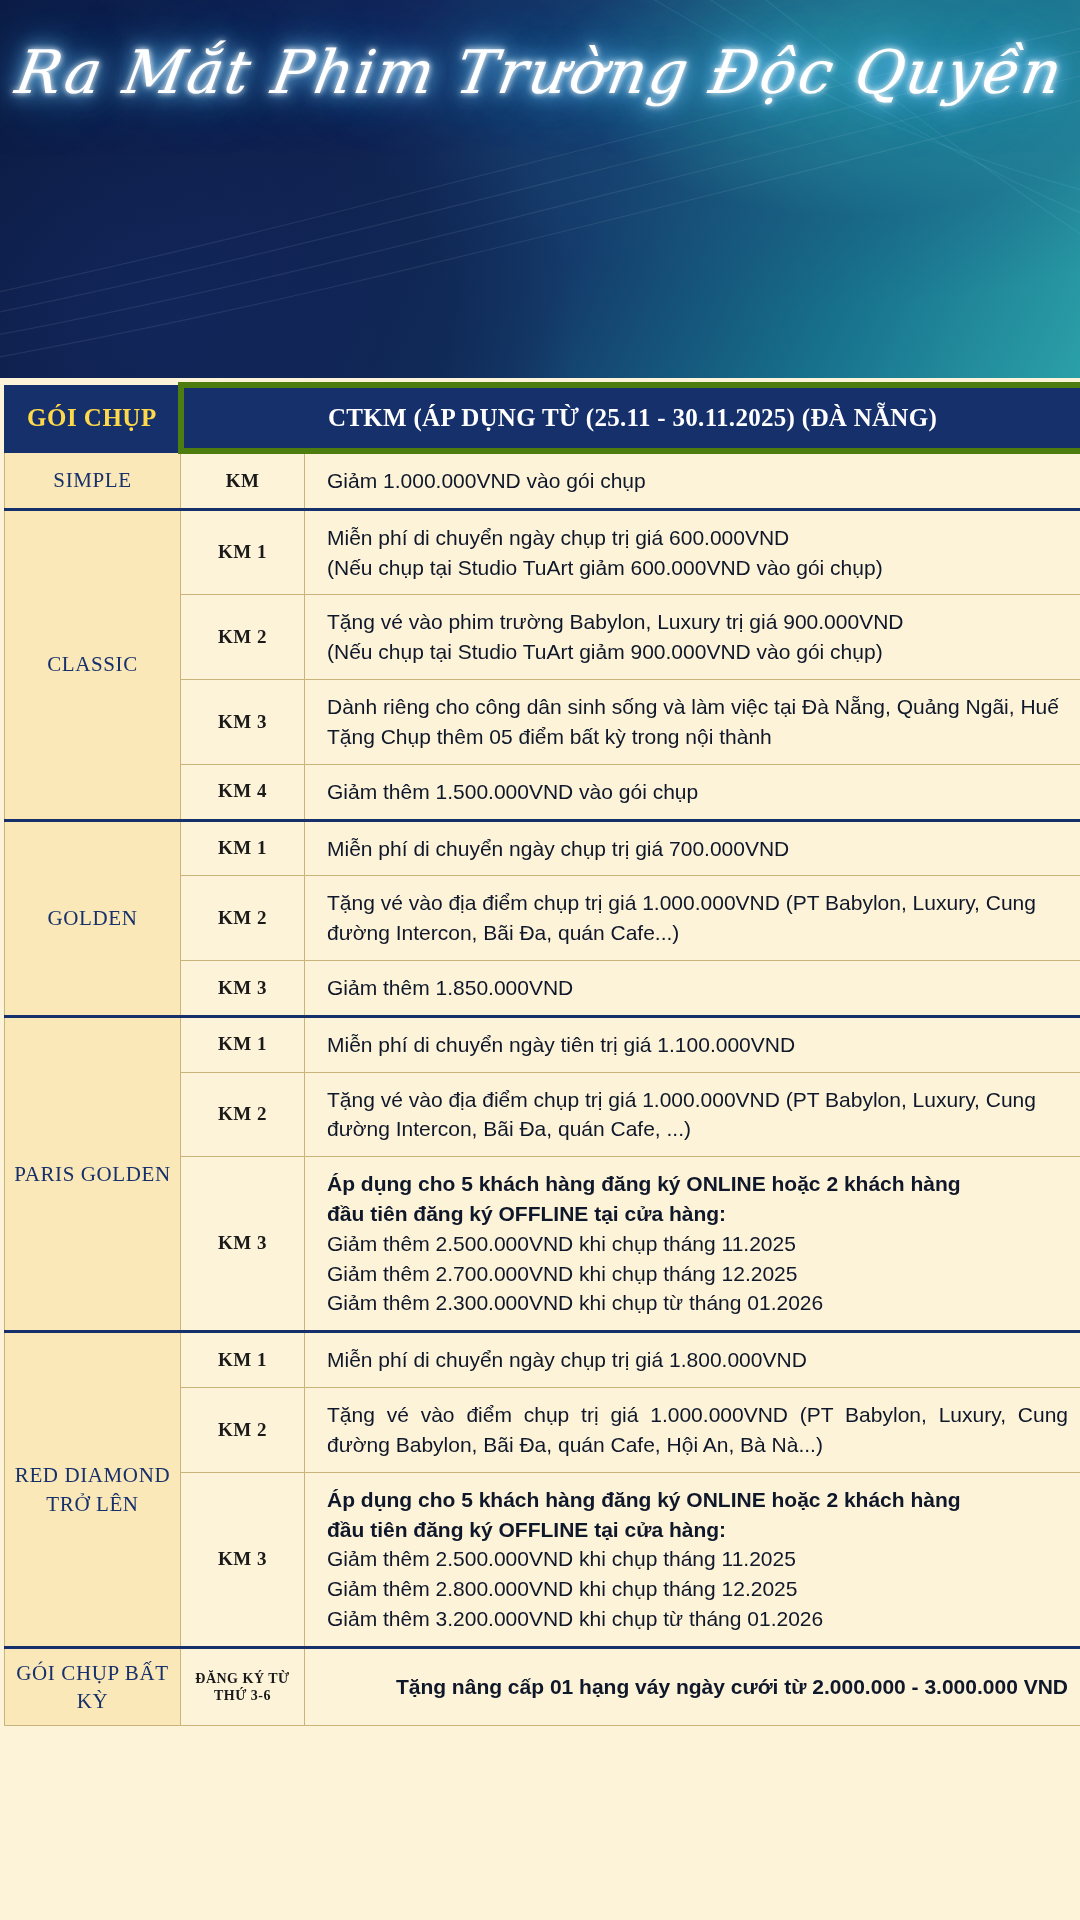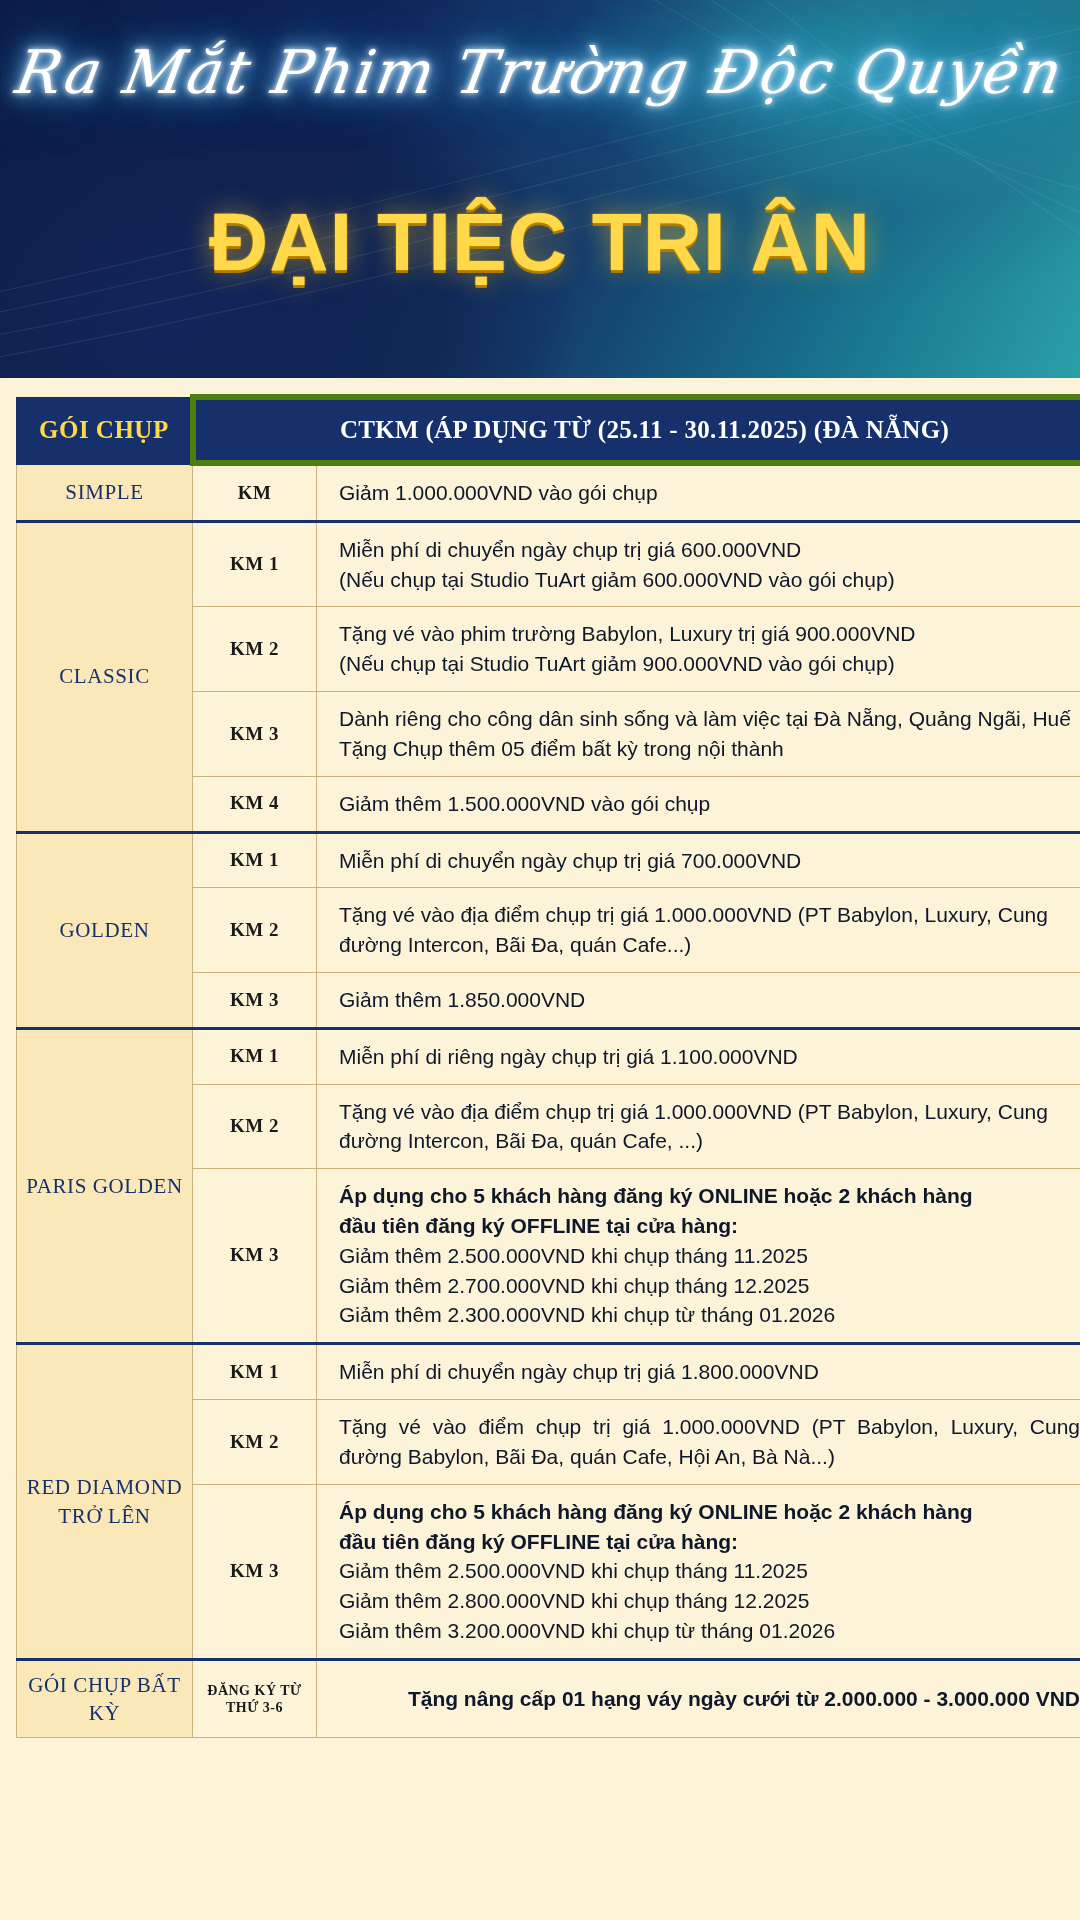--- a/index.html
+++ b/index.html
@@ -177,7 +177,6 @@
       </g>
     </svg>
     <div class="script-title">Ra Mắt Phim Trường Độc Quyền</div>
-    <div class="main-title">ĐẠI TIỆC TRI ÂN</div>
   </div>
 
   <div class="table-wrap">

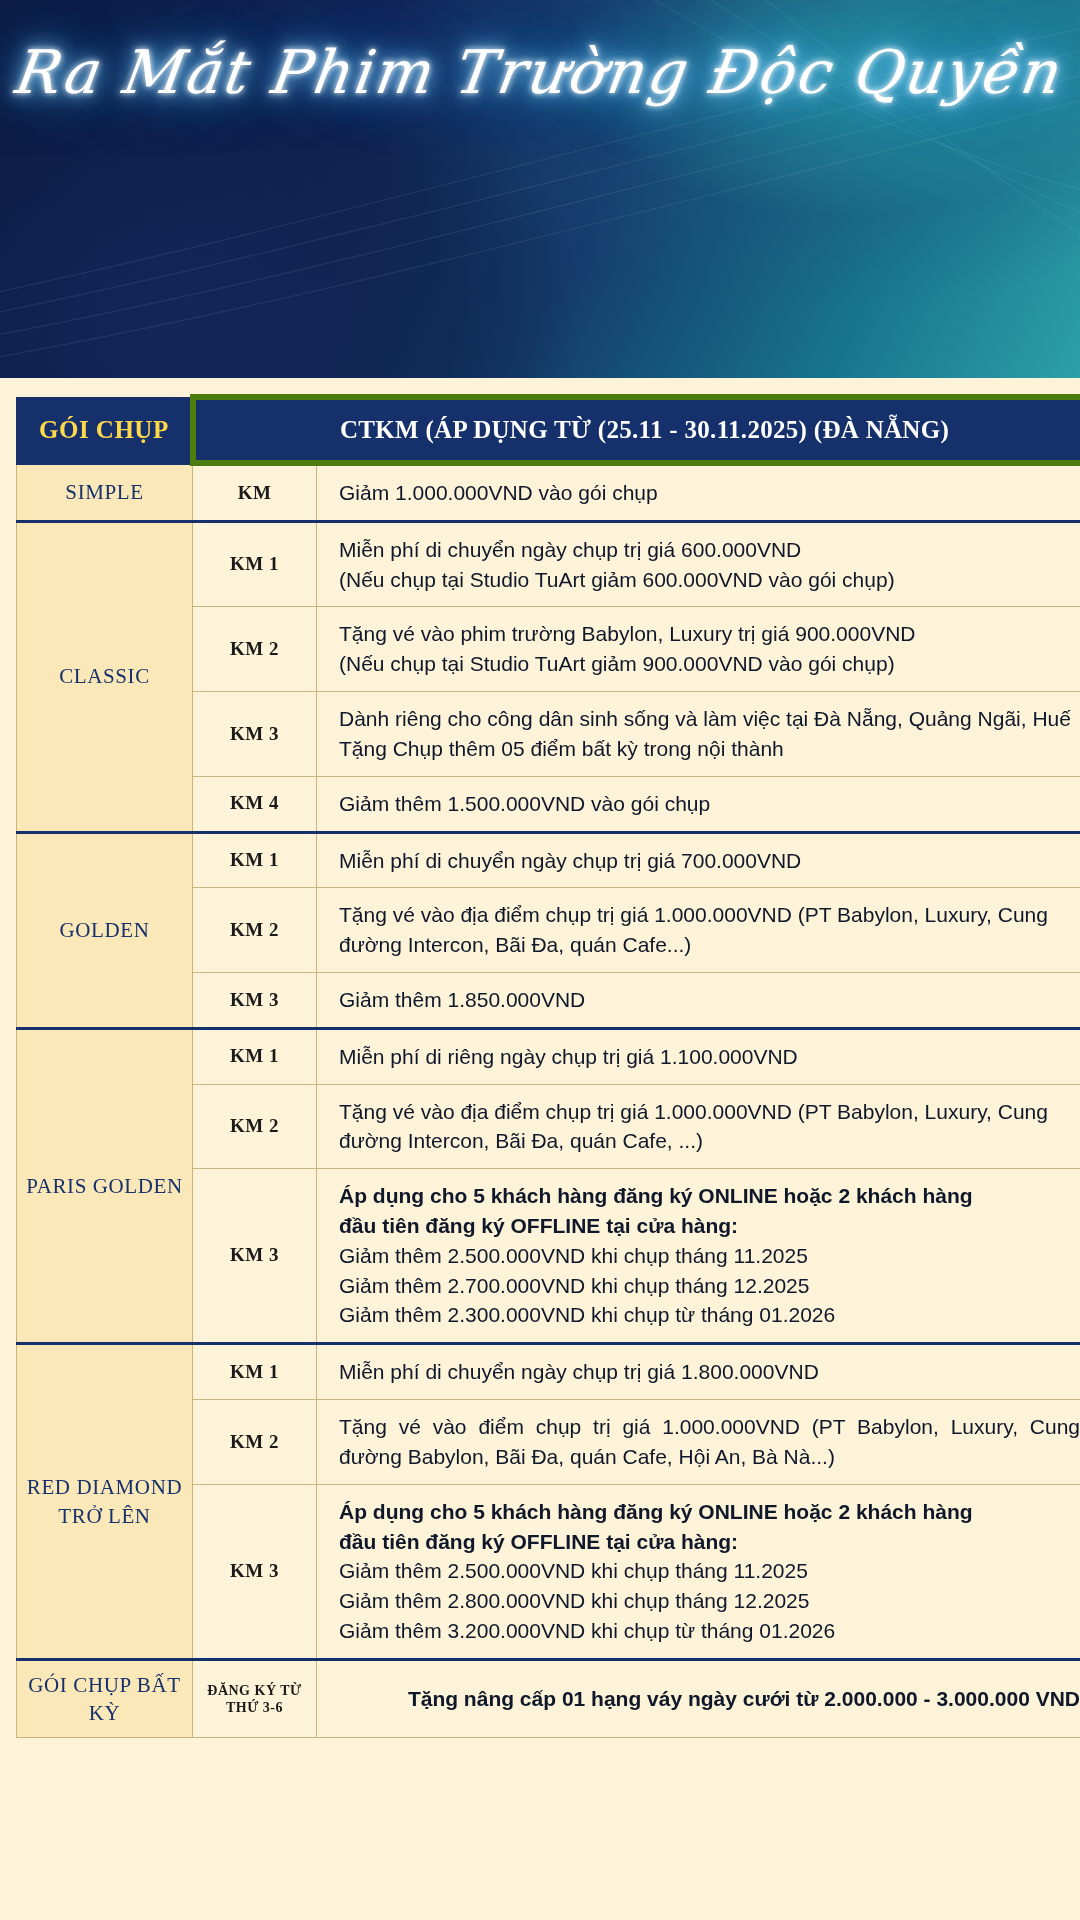--- a/index.html
+++ b/index.html
@@ -74,7 +74,7 @@
   .table-wrap {
     position: relative;
     width: 1020px;
-    padding: 16px;
+    padding: 4px;
     background: #fdf3d8;
   }
   table.promo {

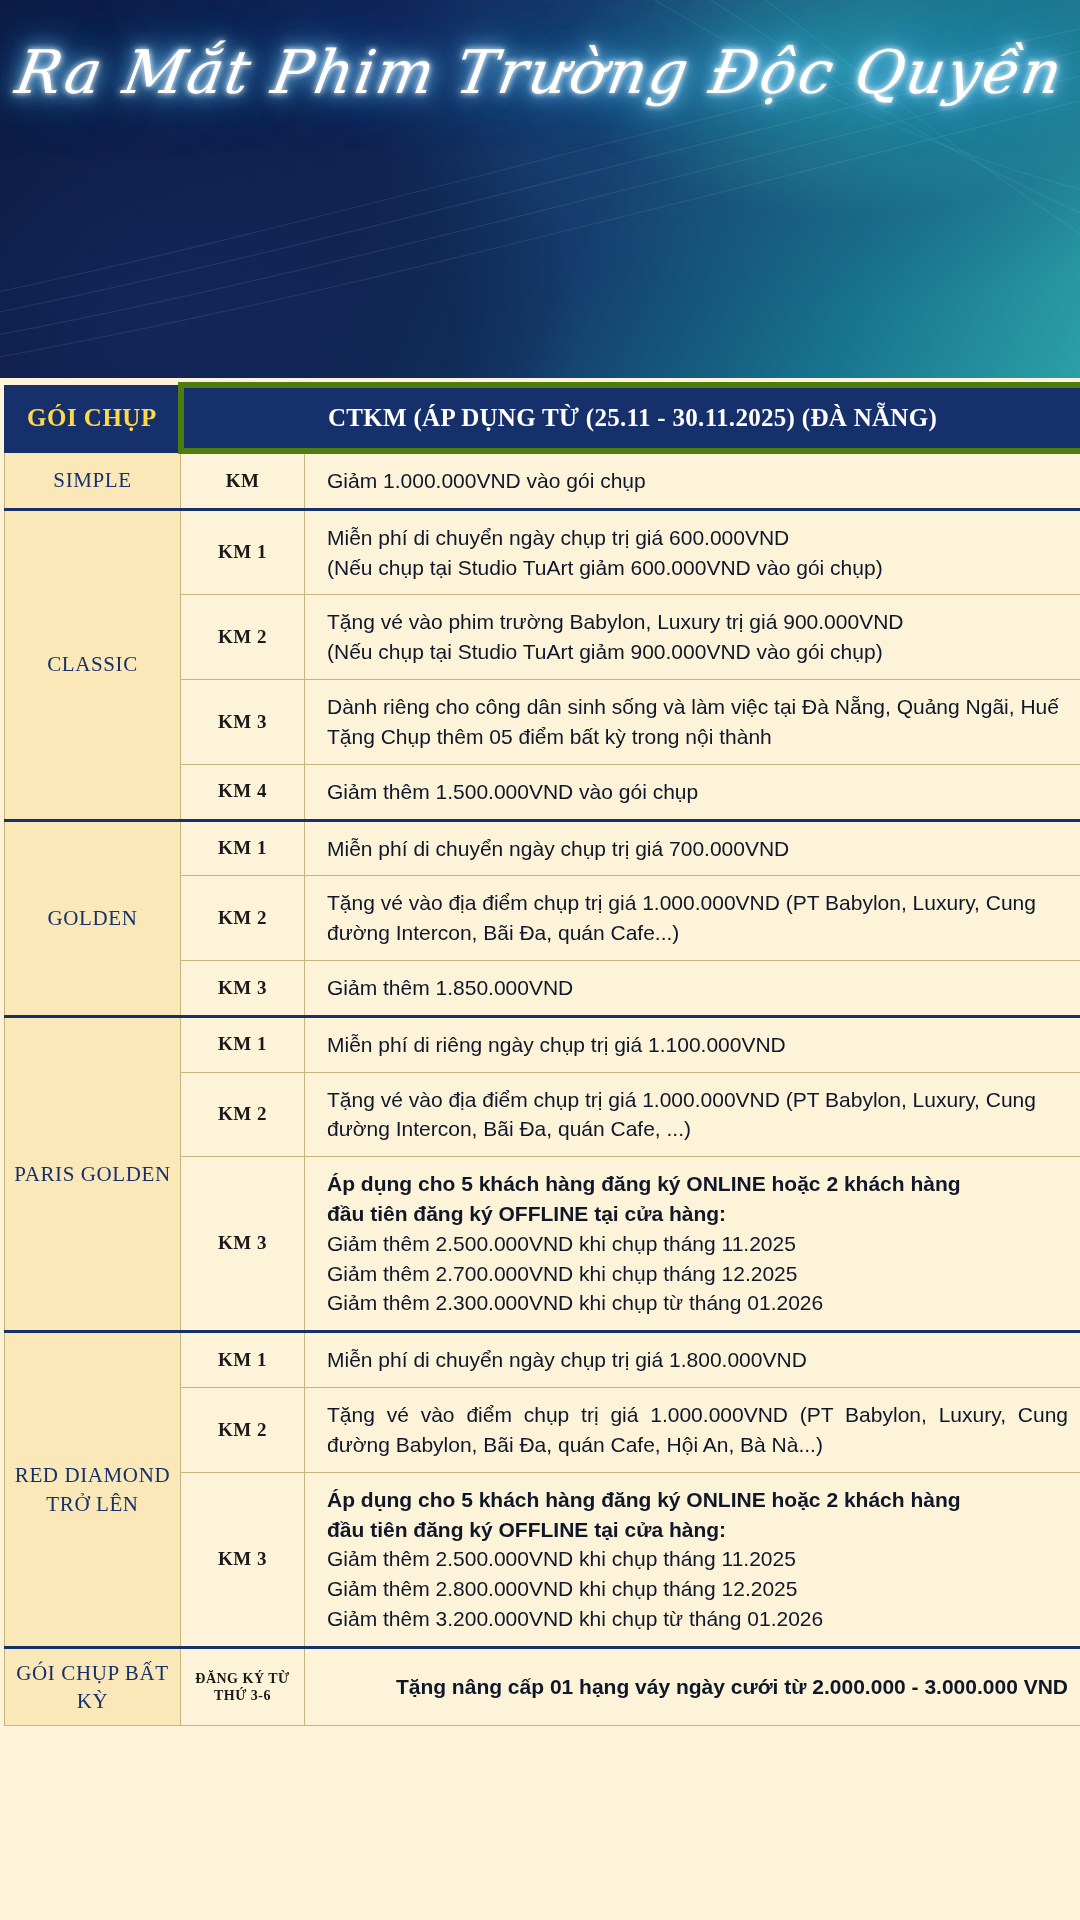--- a/index.html
+++ b/index.html
@@ -255,7 +255,7 @@
           <td class="pkg" rowspan="3">PARIS GOLDEN</td>
           <td class="km">KM 1</td>
           <td class="desc">
-            <span class="line">Miễn phí di riêng ngày chụp trị giá 1.100.000VND</span>
+            <span class="line">Miễn phí di chuyển ngày tiên trị giá 1.100.000VND</span>
           </td>
         </tr>
         <tr>

